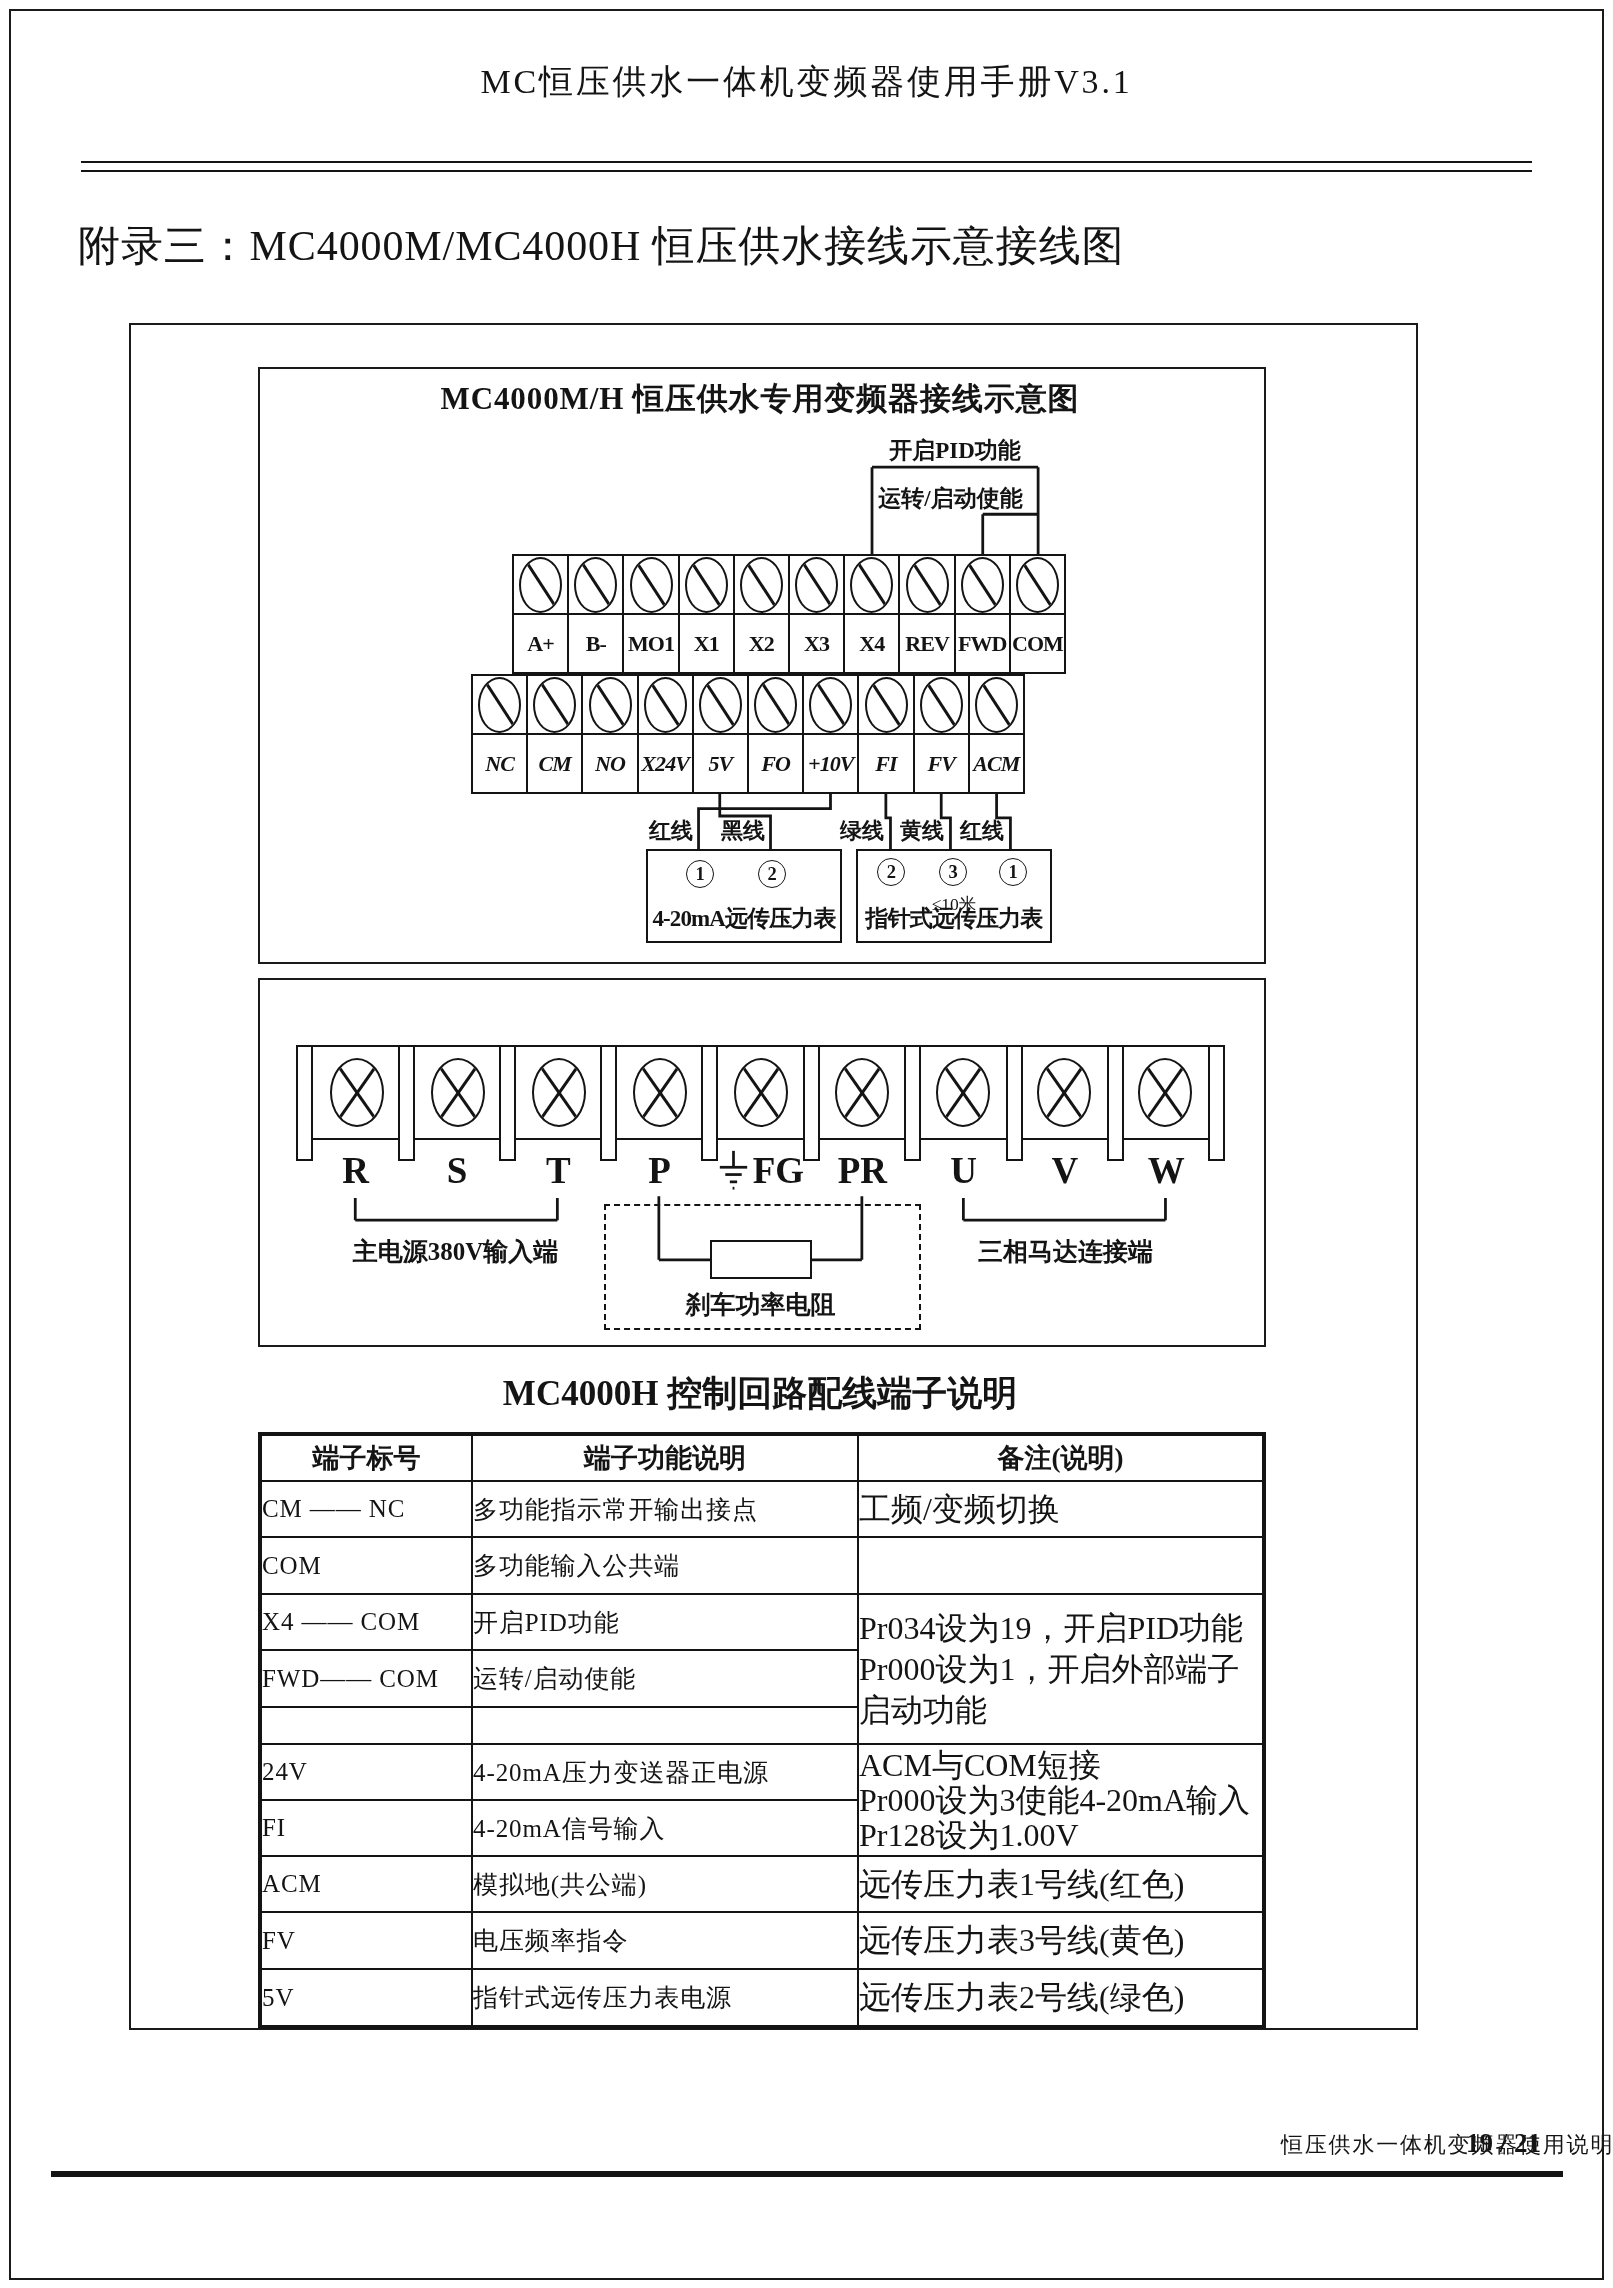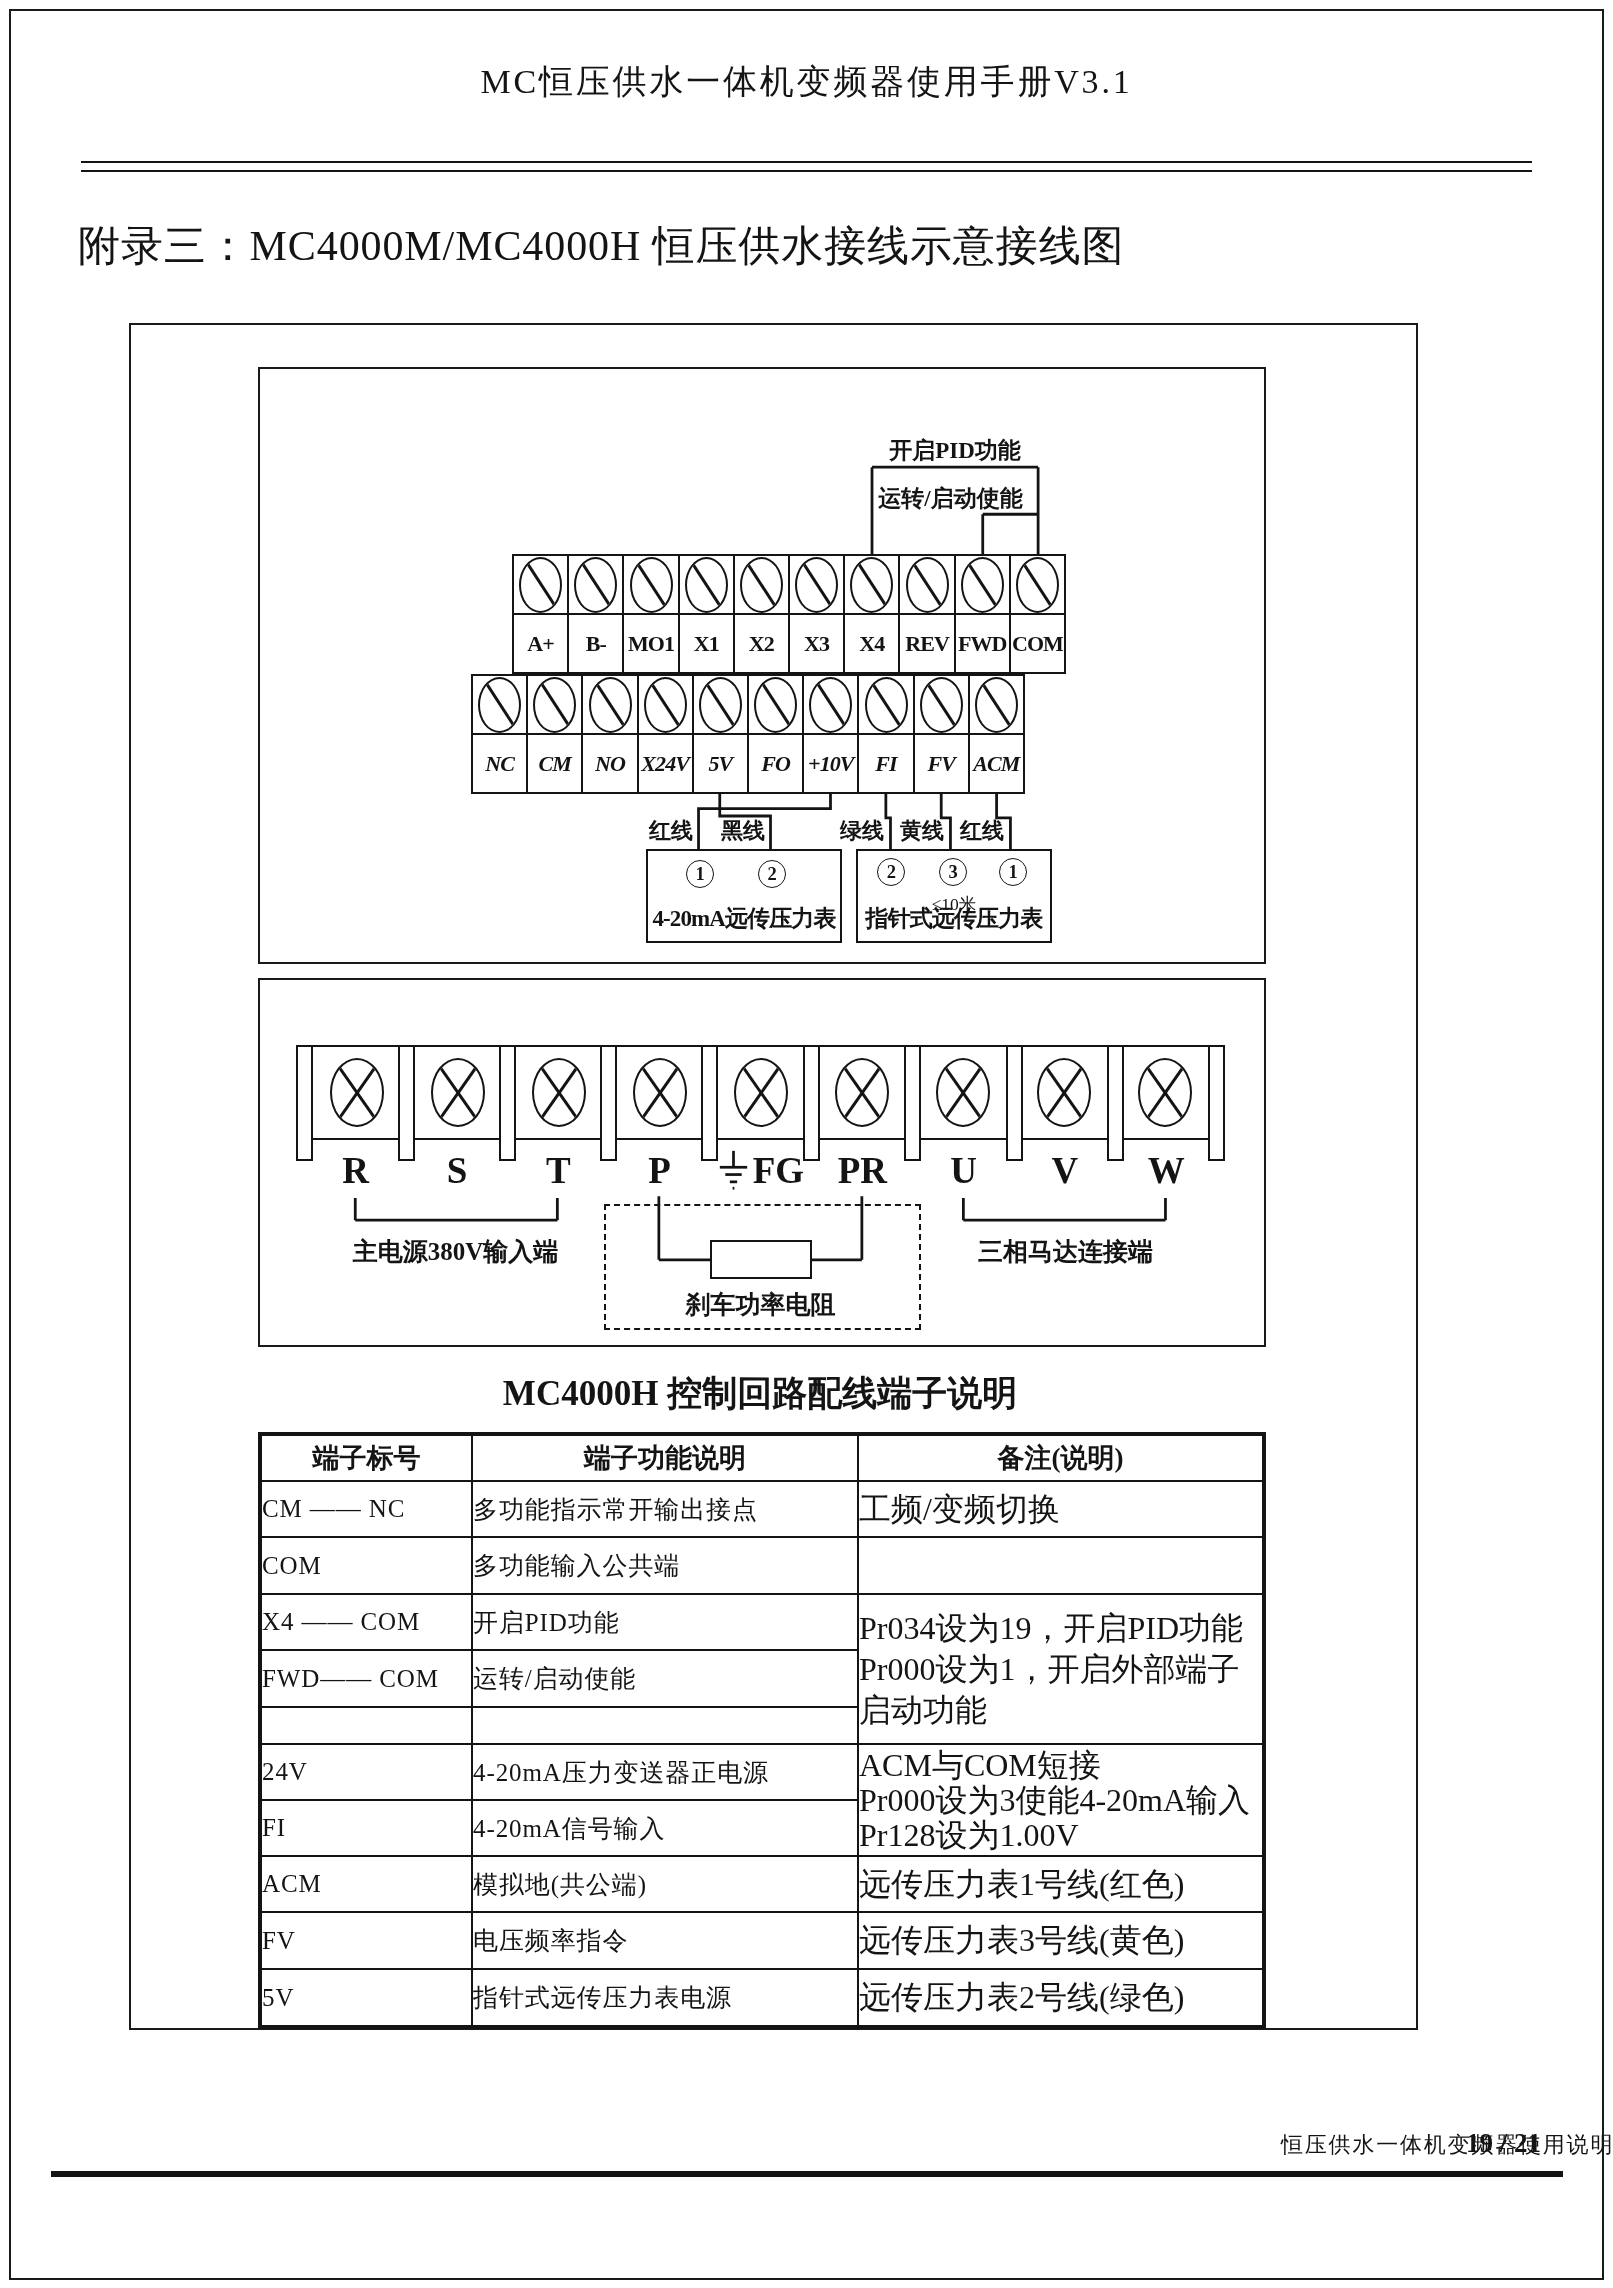--- a/index.html
+++ b/index.html
@@ -89,6 +89,7 @@
   <div class="abs outer-box"></div>
 
   <div class="abs d1-box"></div>
+  <div class="abs d-title ctr" style="left:258px; top:378px; width:1004px;">MC4000M/H 恒压供水专用变频器接线示意图</div>
 
   <div class="abs pid-label">开启PID功能</div>
   <div class="abs run-label">运转/启动使能</div>

